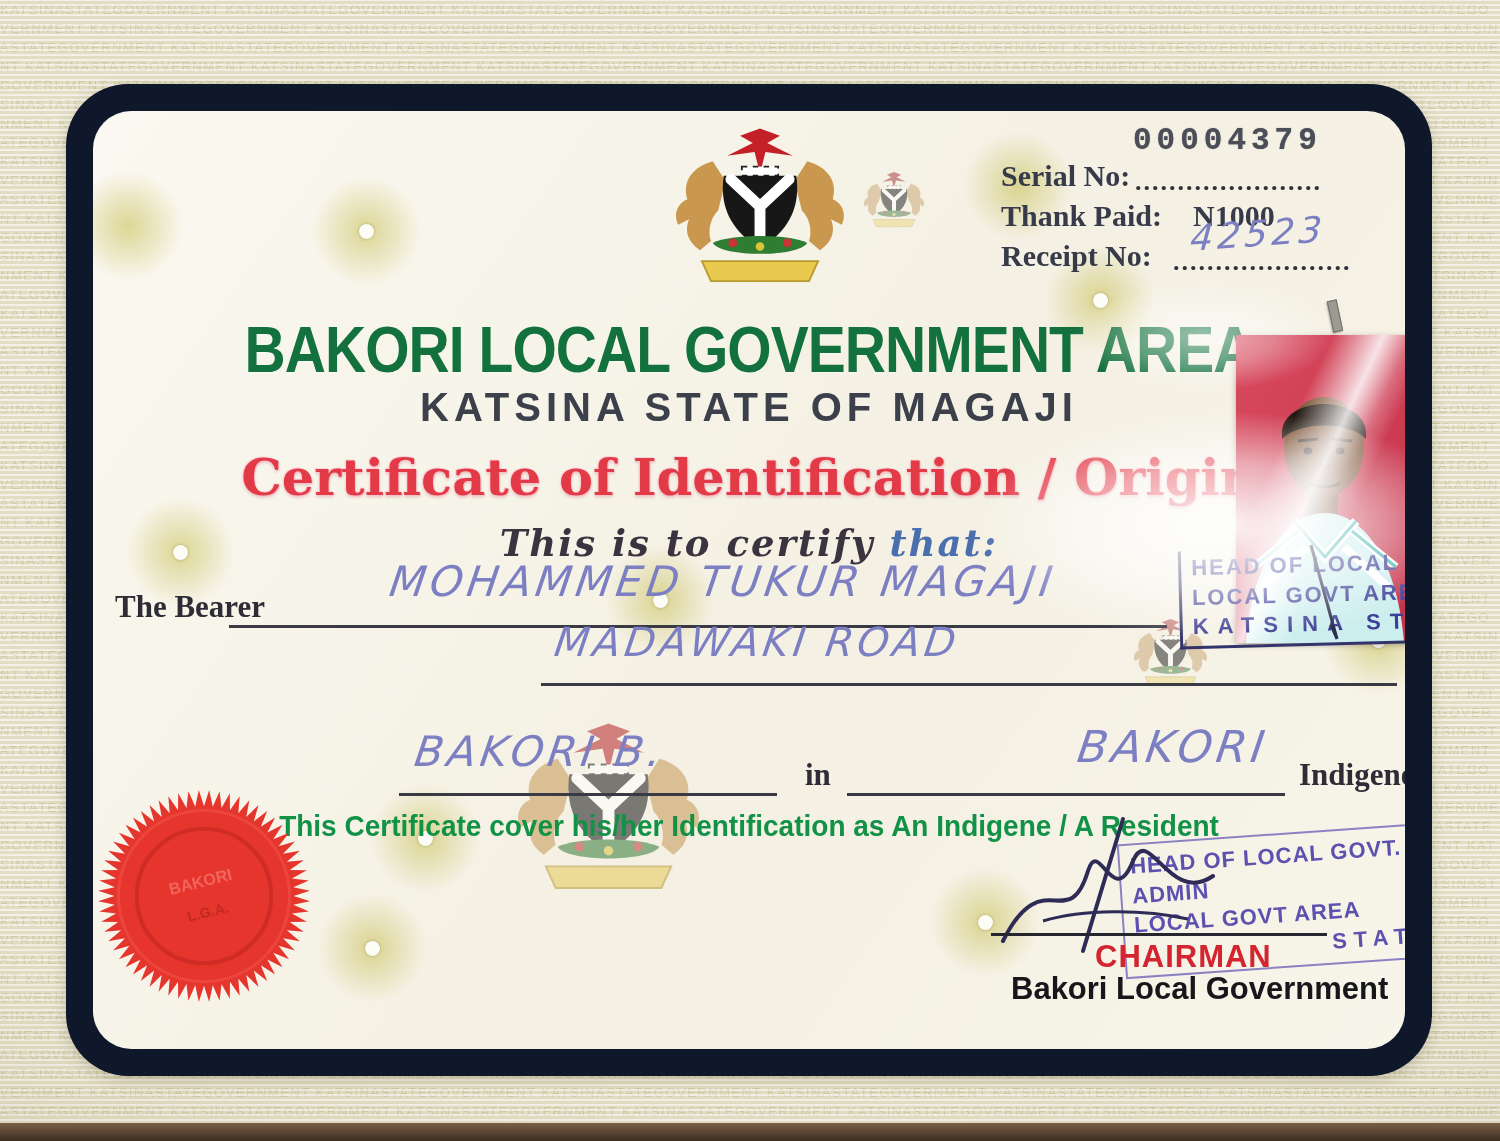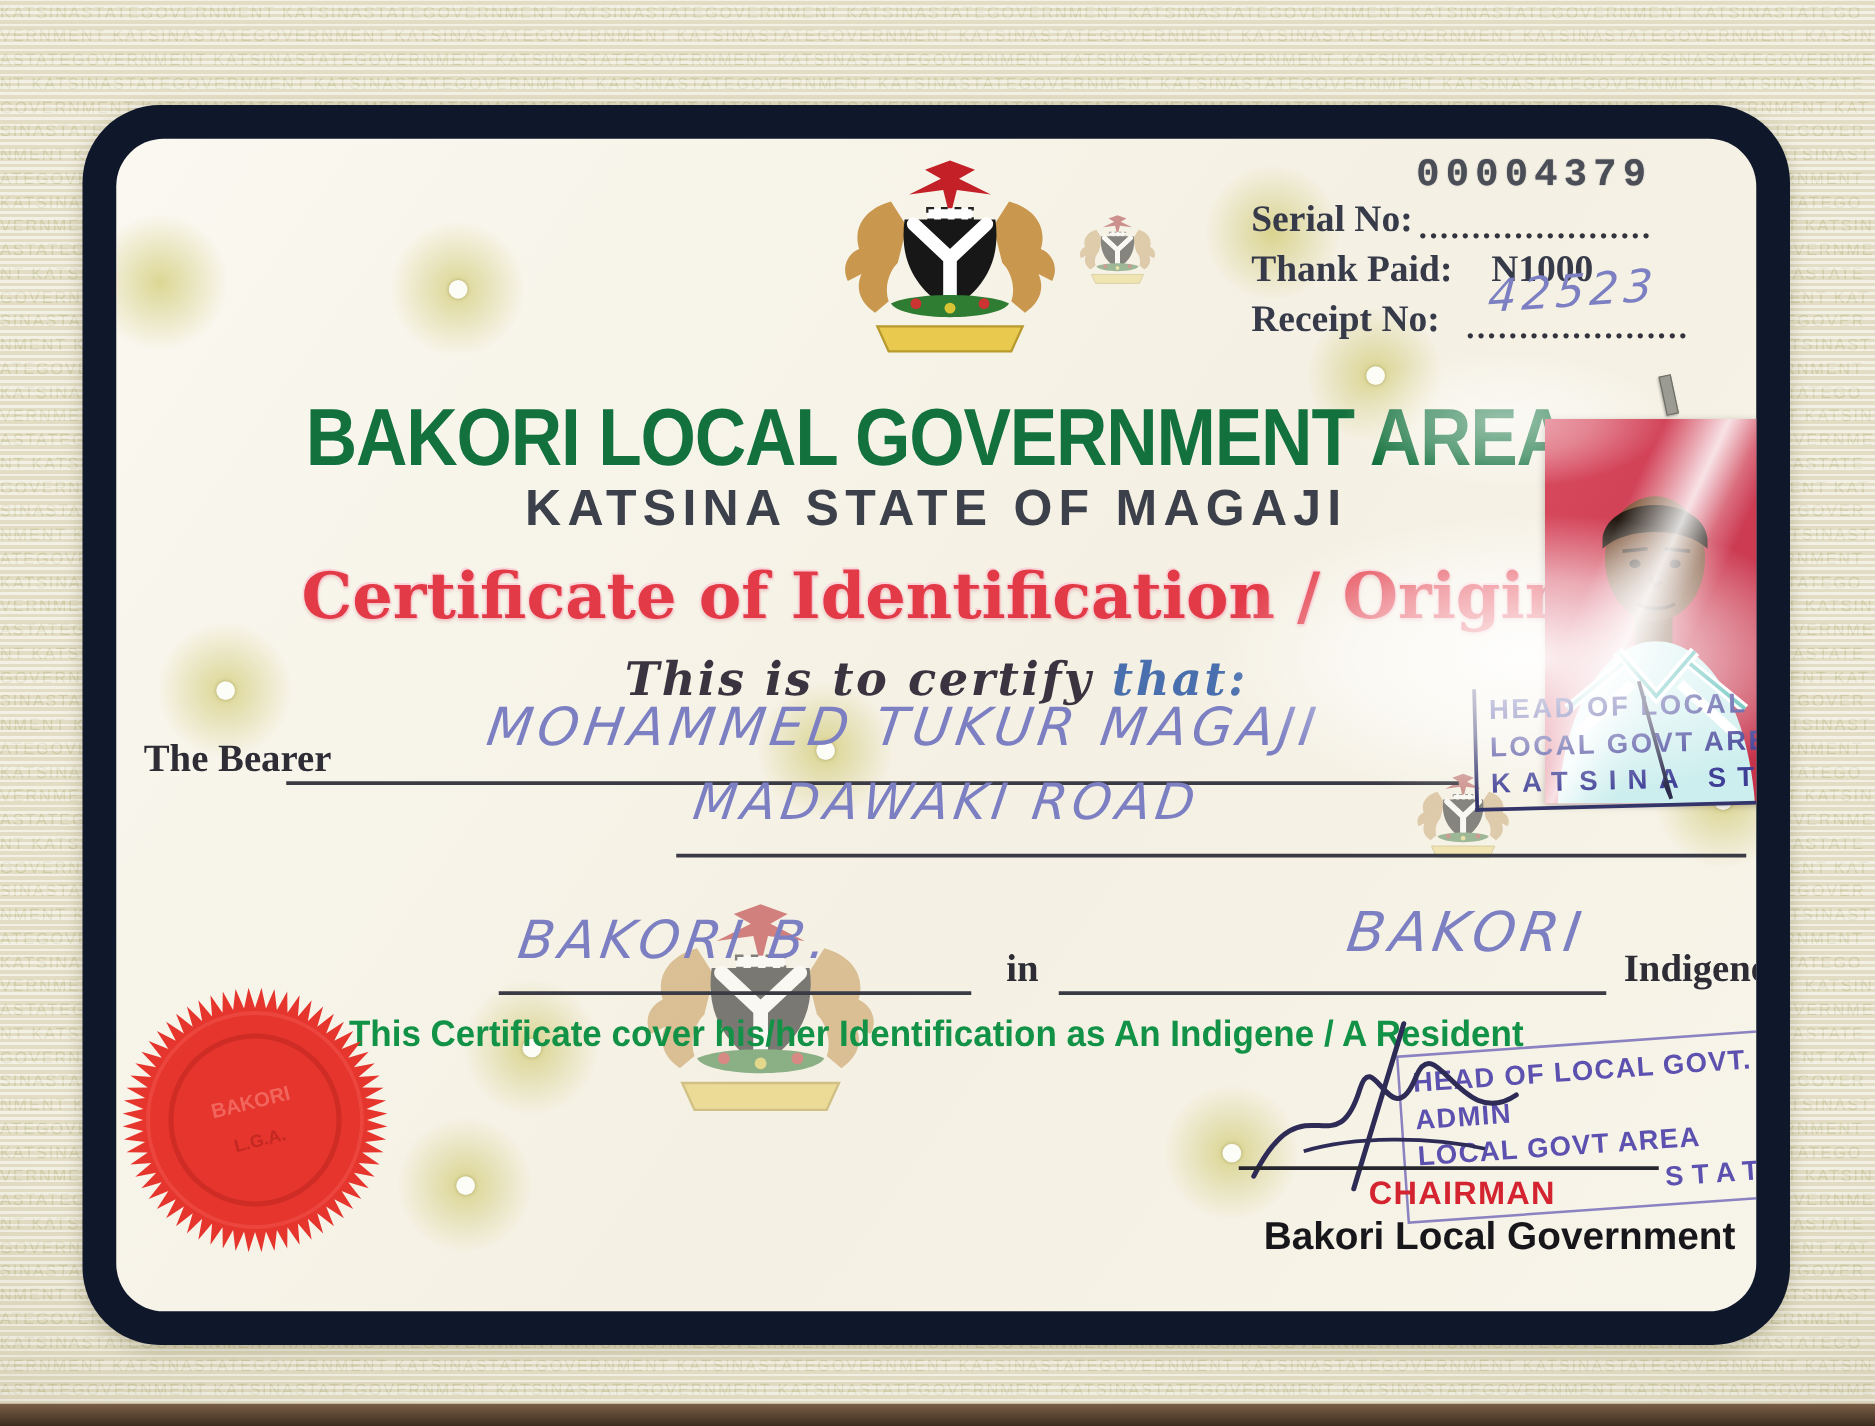--- a/index.html
+++ b/index.html
@@ -63,7 +63,7 @@
   .admin-stamp{font-size:22px;letter-spacing:1px;color:#5d51b0;transform:rotate(-4deg);
     border:2px solid rgba(93,81,176,.7);padding:6px 10px;}
   .admin-stamp .last{letter-spacing:7px;text-align:right;}
-  .chairman{font-family:"Liberation Sans",sans-serif;font-weight:700;font-size:26px;
+  .chairman{font-family:"Liberation Sans",sans-serif;font-weight:700;font-size:31px;
     color:#d42430;letter-spacing:1px;}
   .org-line{font-family:"Liberation Sans",sans-serif;font-weight:700;font-size:31px;
     color:#17161a;letter-spacing:0;}

